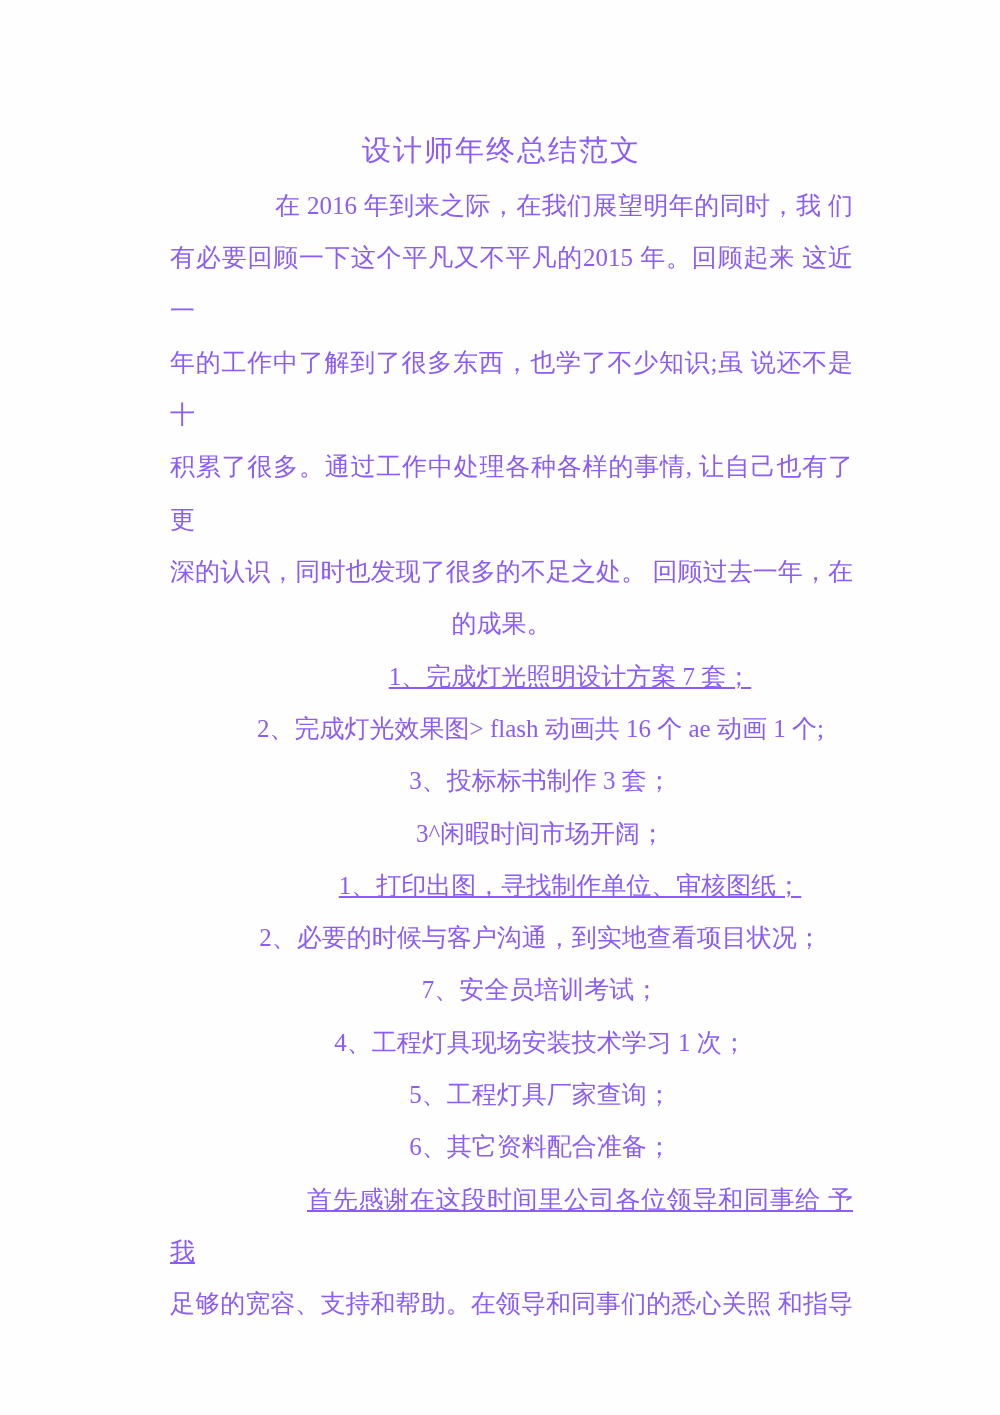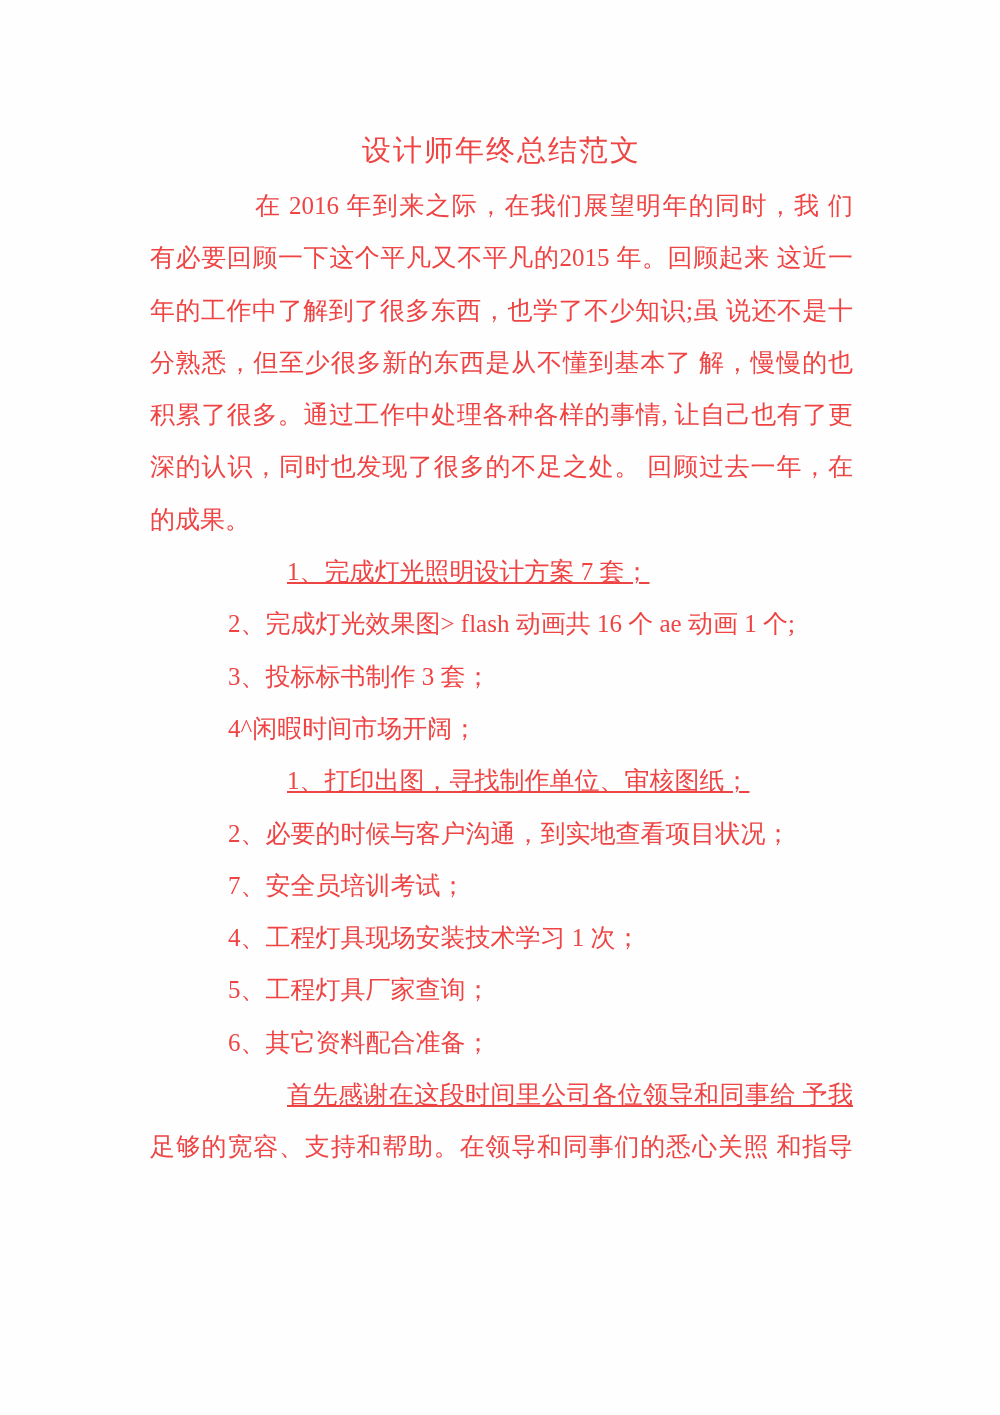--- a/index.html
+++ b/index.html
@@ -12,7 +12,7 @@
     width: 1000px;
     height: 1415px;
     background: #fefefe;
-    color: #ef4444;
+    color: #8b5cf6;
     font-family: "Liberation Serif", "DejaVu Serif", serif;
     overflow: hidden;
   }

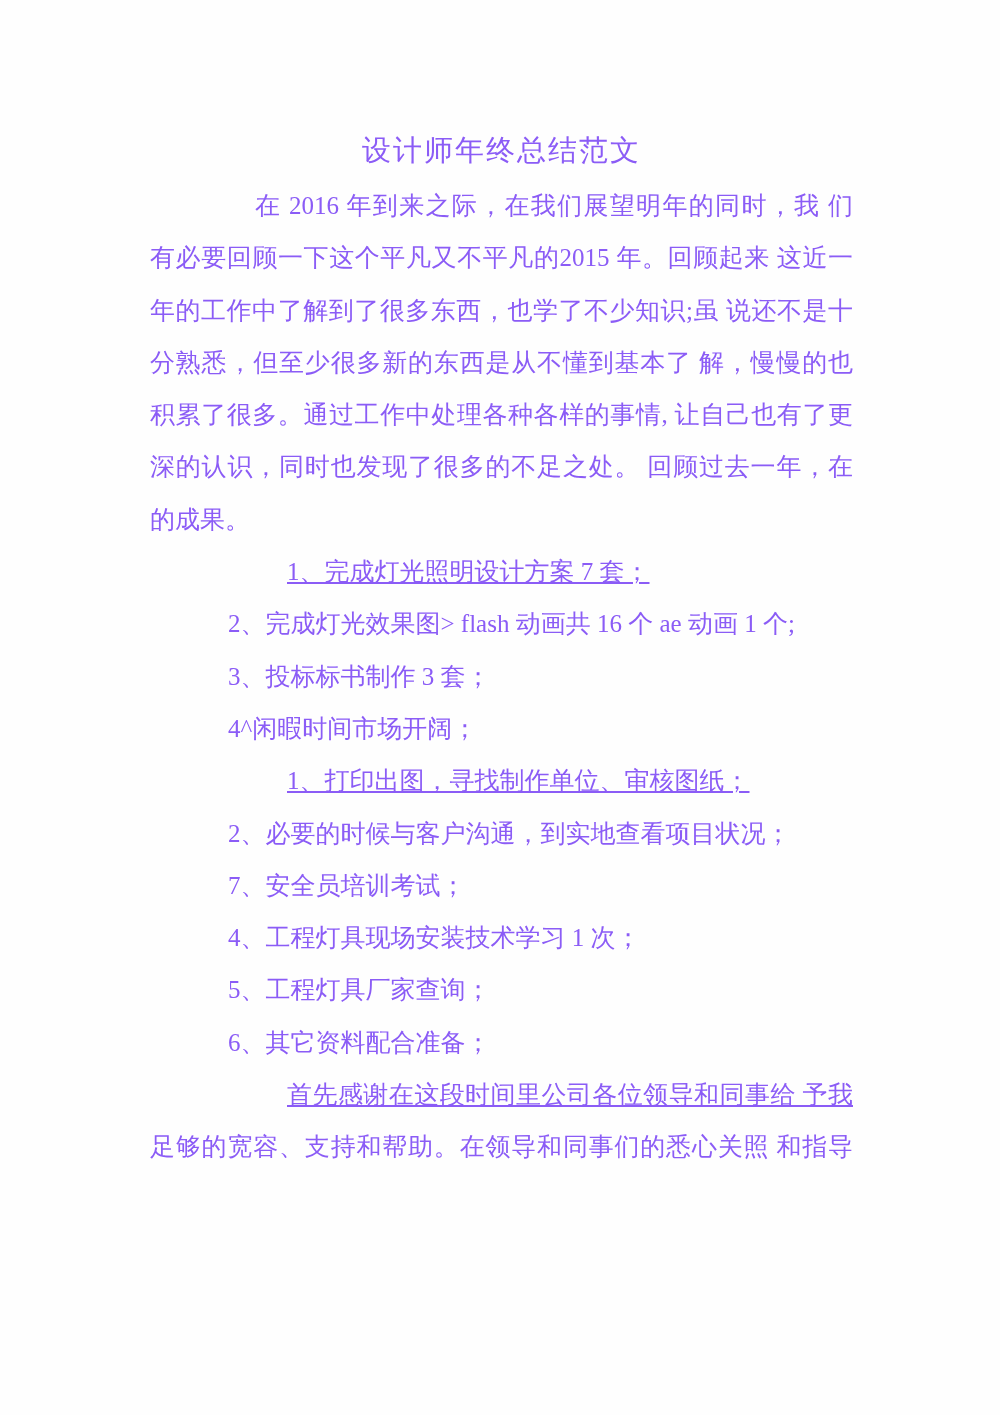--- a/index.html
+++ b/index.html
@@ -43,6 +43,7 @@
   .just {
     text-align: justify;
     text-align-last: justify;
+    margin-left: 20px;
   }
   
   .ind-first { text-indent: 105px; }

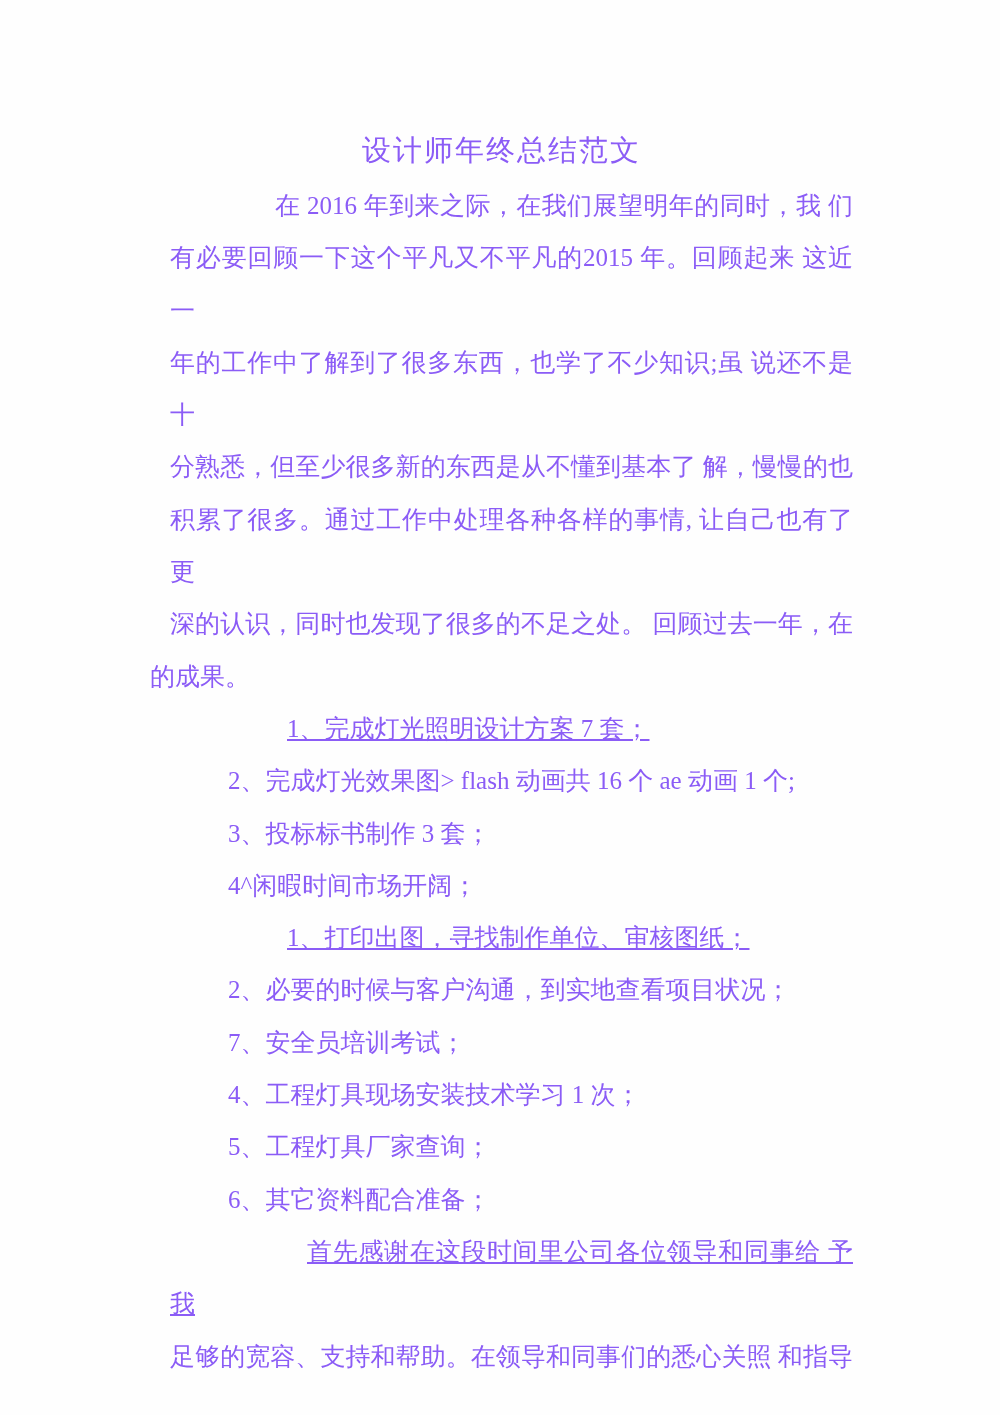--- a/index.html
+++ b/index.html
@@ -62,7 +62,6 @@
     <div class="line just ind-first">在 2016 年到来之际，在我们展望明年的同时，我 们</div>
     <div class="line just">有必要回顾一下这个平凡又不平凡的2015 年。回顾起来 这近一</div>
     <div class="line just">年的工作中了解到了很多东西，也学了不少知识;虽 说还不是十</div>
-    <div class="line just">分熟悉，但至少很多新的东西是从不懂到基本了 解，慢慢的也</div>
     <div class="line just">积累了很多。通过工作中处理各种各样的事情, 让自己也有了更</div>
     <div class="line just">深的认识，同时也发现了很多的不足之处。 回顾过去一年，在</div>
     <div class="line">的成果。</div>

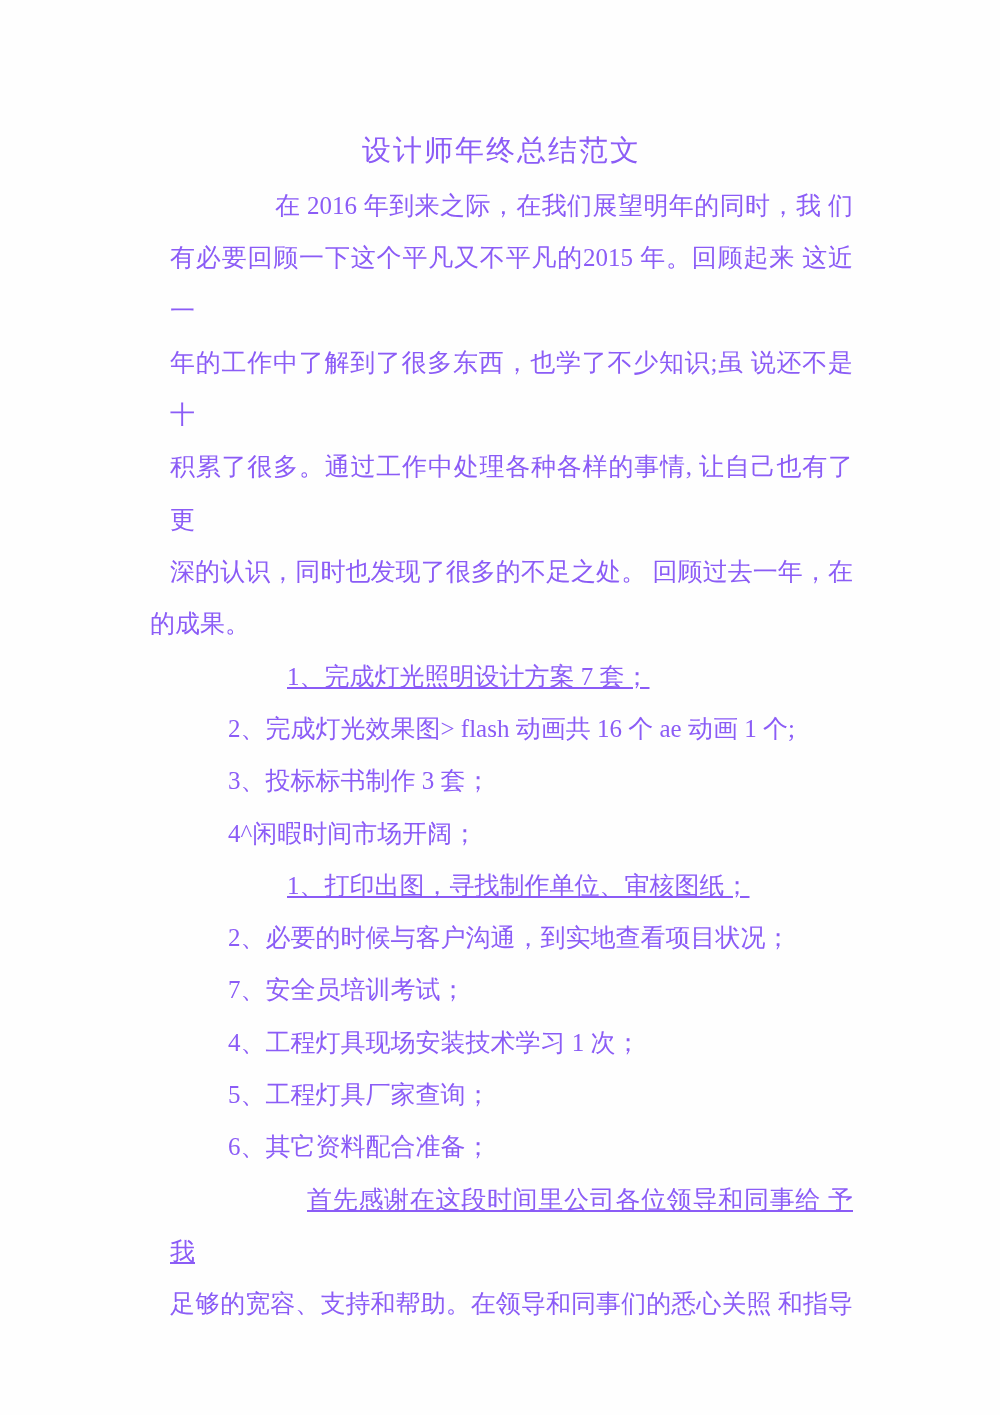--- a/index.html
+++ b/index.html
@@ -35,7 +35,7 @@
     line-height: 52.3px;
   }
   .line {
-    text-align: left;
+    text-align: center;
     white-space: pre-wrap;
     min-height: 52.3px;
   }

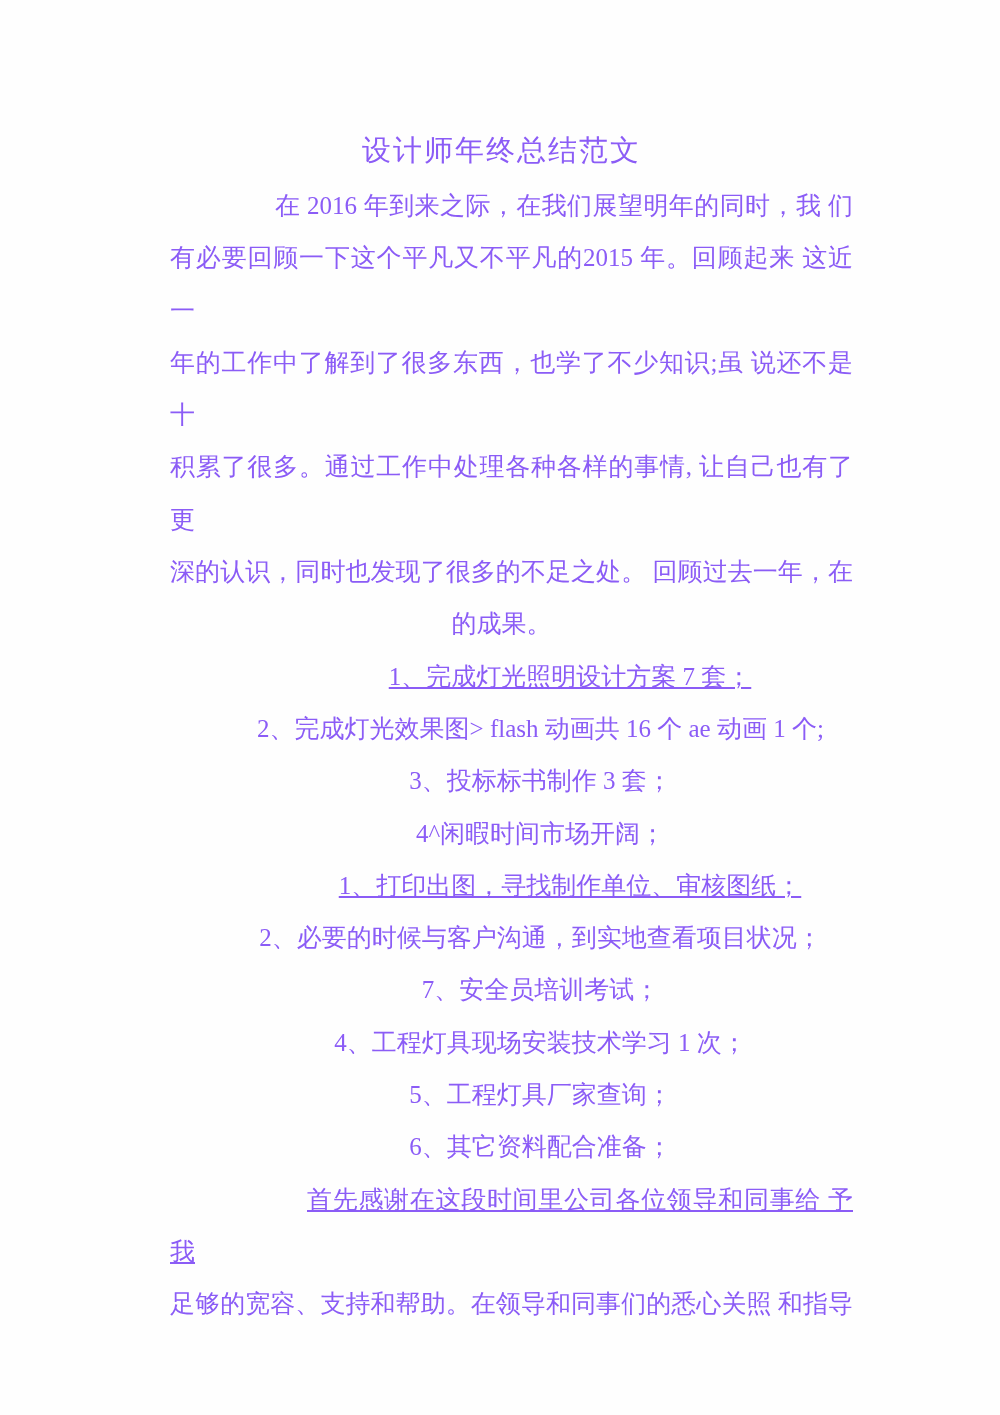--- a/index.html
+++ b/index.html
@@ -68,7 +68,7 @@
     <div class="line ind-a">1、完成灯光照明设计方案 7 套；</div>
     <div class="line ind-b">2、完成灯光效果图&gt; flash 动画共 16 个 ae 动画 1 个;</div>
     <div class="line ind-b">3、投标标书制作 3 套；</div>
-    <div class="line ind-b">4^闲暇时间市场开阔；</div>
+    <div class="line ind-b">3^闲暇时间市场开阔；</div>
     <div class="line ind-a">1、打印出图，寻找制作单位、审核图纸；</div>
     <div class="line ind-b">2、必要的时候与客户沟通，到实地查看项目状况；</div>
     <div class="line ind-b">7、安全员培训考试；</div>

